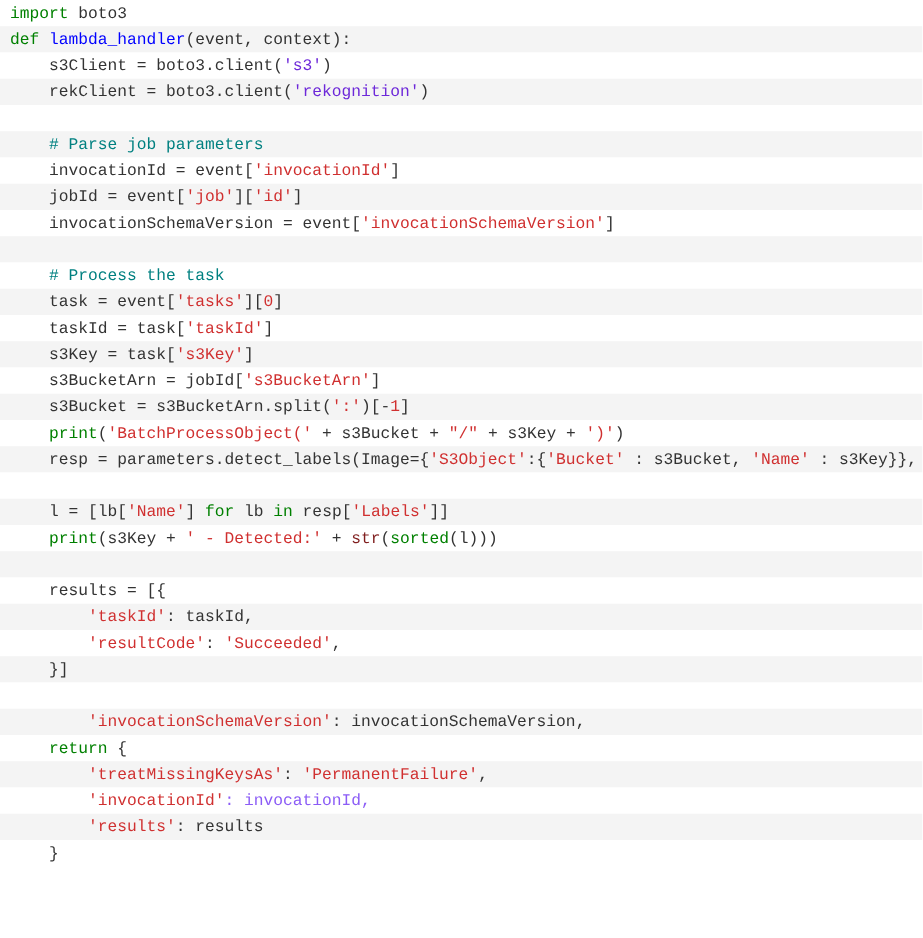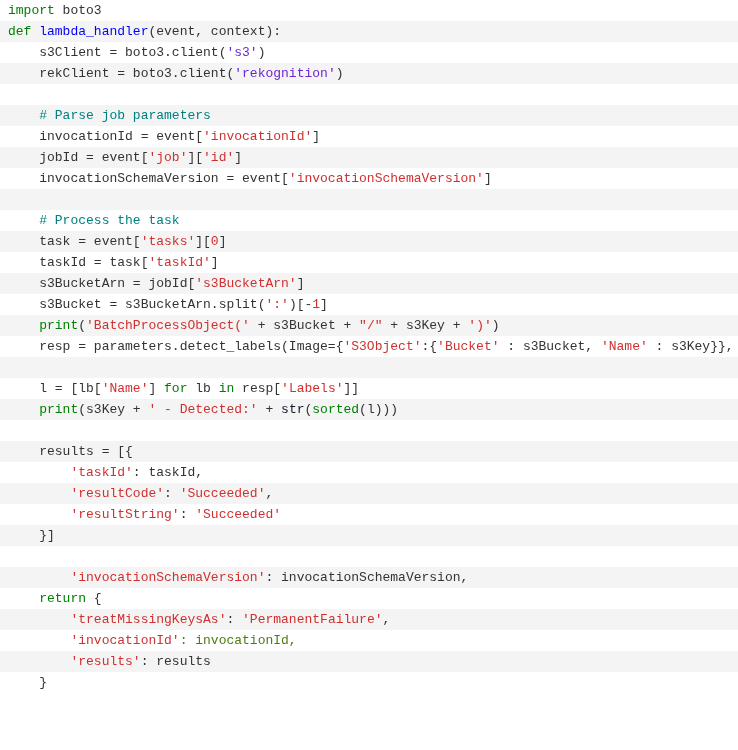--- a/index.html
+++ b/index.html
@@ -47,6 +47,7 @@
     <div class="line">    <span style="color:#008080"># Process the task</span></div>
     <div class="line">    <span style="color:#333333">task = event[</span><span style="color:#d03030">'tasks'</span><span style="color:#333333">][</span><span style="color:#d03030">0</span><span style="color:#333333">]</span></div>
     <div class="line">    <span style="color:#333333">taskId = task[</span><span style="color:#d03030">'taskId'</span><span style="color:#333333">]</span></div>
+    <div class="line">    <span style="color:#333333">s3Key = task[</span><span style="color:#d03030">'s3Key'</span><span style="color:#333333">]</span></div>
     <div class="line">    <span style="color:#333333">s3BucketArn = jobId[</span><span style="color:#d03030">'s3BucketArn'</span><span style="color:#333333">]</span></div>
     <div class="line">    <span style="color:#333333">s3Bucket = s3BucketArn.split(</span><span style="color:#d03030">':'</span><span style="color:#333333">)[-</span><span style="color:#d03030">1</span><span style="color:#333333">]</span></div>
     <div class="line">    <span style="color:#008000">print</span><span style="color:#333333">(</span><span style="color:#d03030">'BatchProcessObject('</span><span style="color:#333333"> + s3Bucket + </span><span style="color:#d03030">"/"</span><span style="color:#333333"> + s3Key + </span><span style="color:#d03030">')'</span><span style="color:#333333">)</span></div>

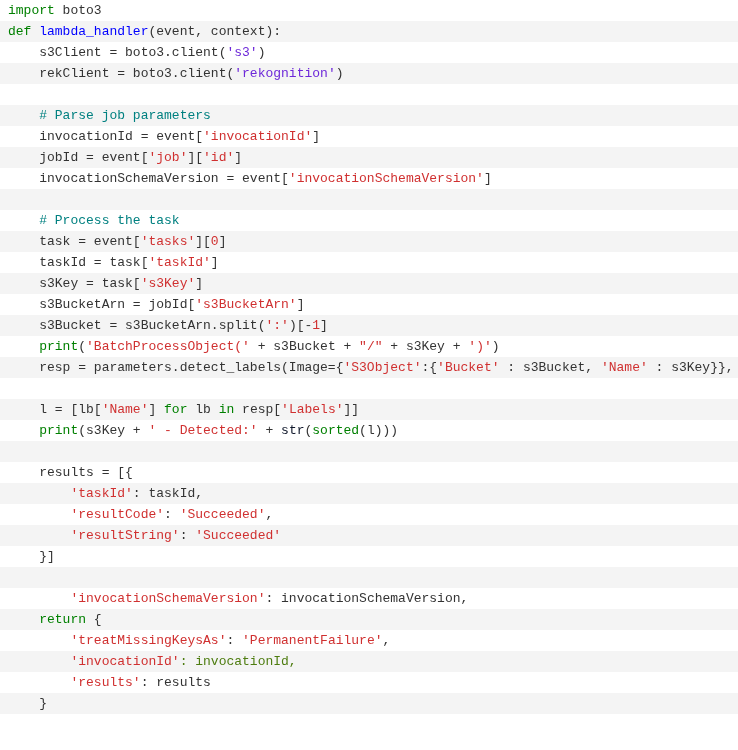--- a/index.html
+++ b/index.html
@@ -54,7 +54,7 @@
     <div class="line">    <span style="color:#333333">resp = parameters.detect_labels(Image={</span><span style="color:#d03030">'S3Object'</span><span style="color:#333333">:{</span><span style="color:#d03030">'Bucket'</span><span style="color:#333333"> : s3Bucket, </span><span style="color:#d03030">'Name'</span><span style="color:#333333"> : s3Key}},</span></div>
     <div class="line"> </div>
     <div class="line">    <span style="color:#333333">l = [lb[</span><span style="color:#d03030">'Name'</span><span style="color:#333333">] </span><span style="color:#008000">for</span><span style="color:#333333"> lb </span><span style="color:#008000">in</span><span style="color:#333333"> resp[</span><span style="color:#d03030">'Labels'</span><span style="color:#333333">]]</span></div>
-    <div class="line">    <span style="color:#008000">print</span><span style="color:#333333">(s3Key + </span><span style="color:#d03030">' - Detected:'</span><span style="color:#333333"> + </span><span style="color:#0f172a">str</span><span style="color:#333333">(</span><span style="color:#008000">sorted</span><span style="color:#333333">(l)))</span></div>
+    <div class="line">    <span style="color:#008000">print</span><span style="color:#333333">(s3Key + </span><span style="color:#d03030">' - Detected:'</span><span style="color:#333333"> + </span><span style="color:#7f1d1d">str</span><span style="color:#333333">(</span><span style="color:#008000">sorted</span><span style="color:#333333">(l)))</span></div>
     <div class="line"> </div>
     <div class="line">    <span style="color:#333333">results = [{</span></div>
     <div class="line">        <span style="color:#d03030">'taskId'</span><span style="color:#333333">: taskId,</span></div>

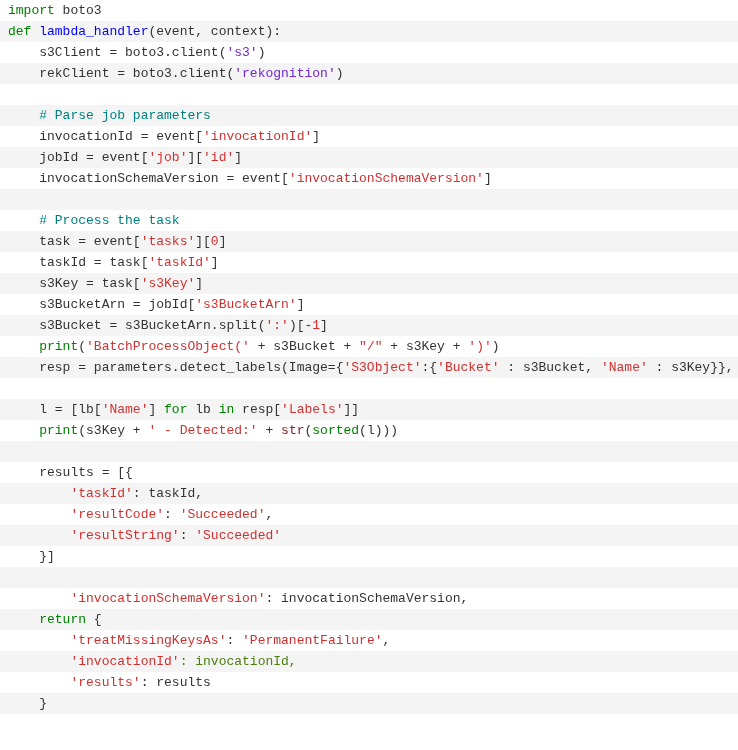--- a/index.html
+++ b/index.html
@@ -59,7 +59,6 @@
     <div class="line">    <span style="color:#333333">results = [{</span></div>
     <div class="line">        <span style="color:#d03030">'taskId'</span><span style="color:#333333">: taskId,</span></div>
     <div class="line">        <span style="color:#d03030">'resultCode'</span><span style="color:#333333">: </span><span style="color:#d03030">'Succeeded'</span><span style="color:#333333">,</span></div>
-    <div class="line">        <span style="color:#d03030">'resultString'</span><span style="color:#333333">: </span><span style="color:#d03030">'Succeeded'</span></div>
     <div class="line">    <span style="color:#333333">}]</span></div>
     <div class="line"> </div>
     <div class="line">        <span style="color:#d03030">'invocationSchemaVersion'</span><span style="color:#333333">: invocationSchemaVersion,</span></div>

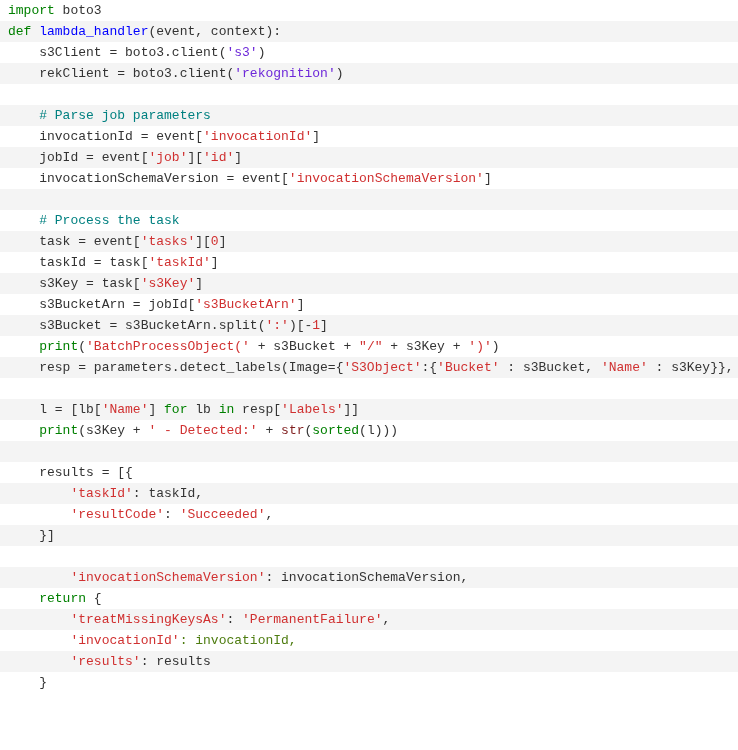--- a/index.html
+++ b/index.html
@@ -64,7 +64,7 @@
     <div class="line">        <span style="color:#d03030">'invocationSchemaVersion'</span><span style="color:#333333">: invocationSchemaVersion,</span></div>
     <div class="line">    <span style="color:#008000">return</span><span style="color:#333333"> {</span></div>
     <div class="line">        <span style="color:#d03030">'treatMissingKeysAs'</span><span style="color:#333333">: </span><span style="color:#d03030">'PermanentFailure'</span><span style="color:#333333">,</span></div>
-    <div class="line">        <span style="color:#d03030">'invocationId'</span><span style="color:#4d7c0f">: invocationId,</span></div>
+    <div class="line">        <span style="color:#d03030">'invocationId'</span><span style="color:#8b5cf6">: invocationId,</span></div>
     <div class="line">        <span style="color:#d03030">'results'</span><span style="color:#333333">: results</span></div>
     <div class="line">    <span style="color:#333333">}</span></div>
   </div>

